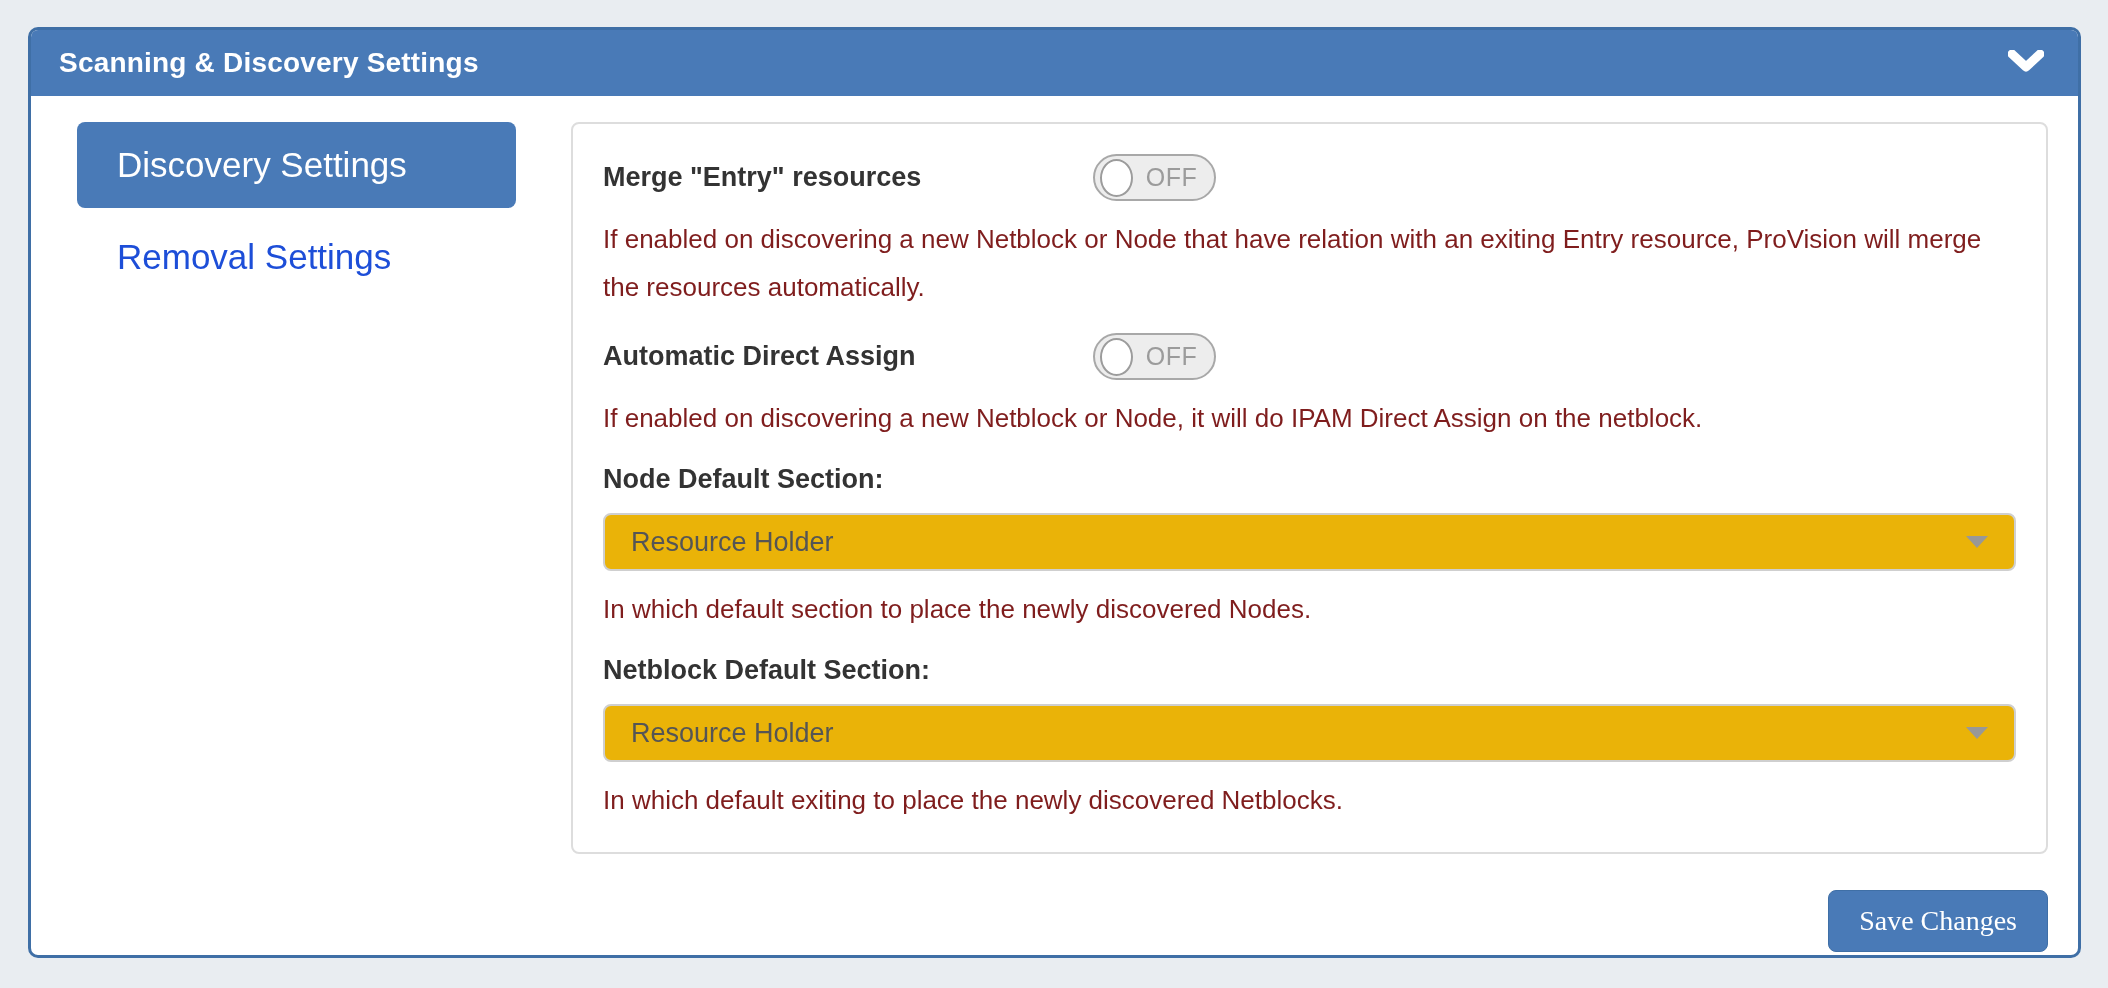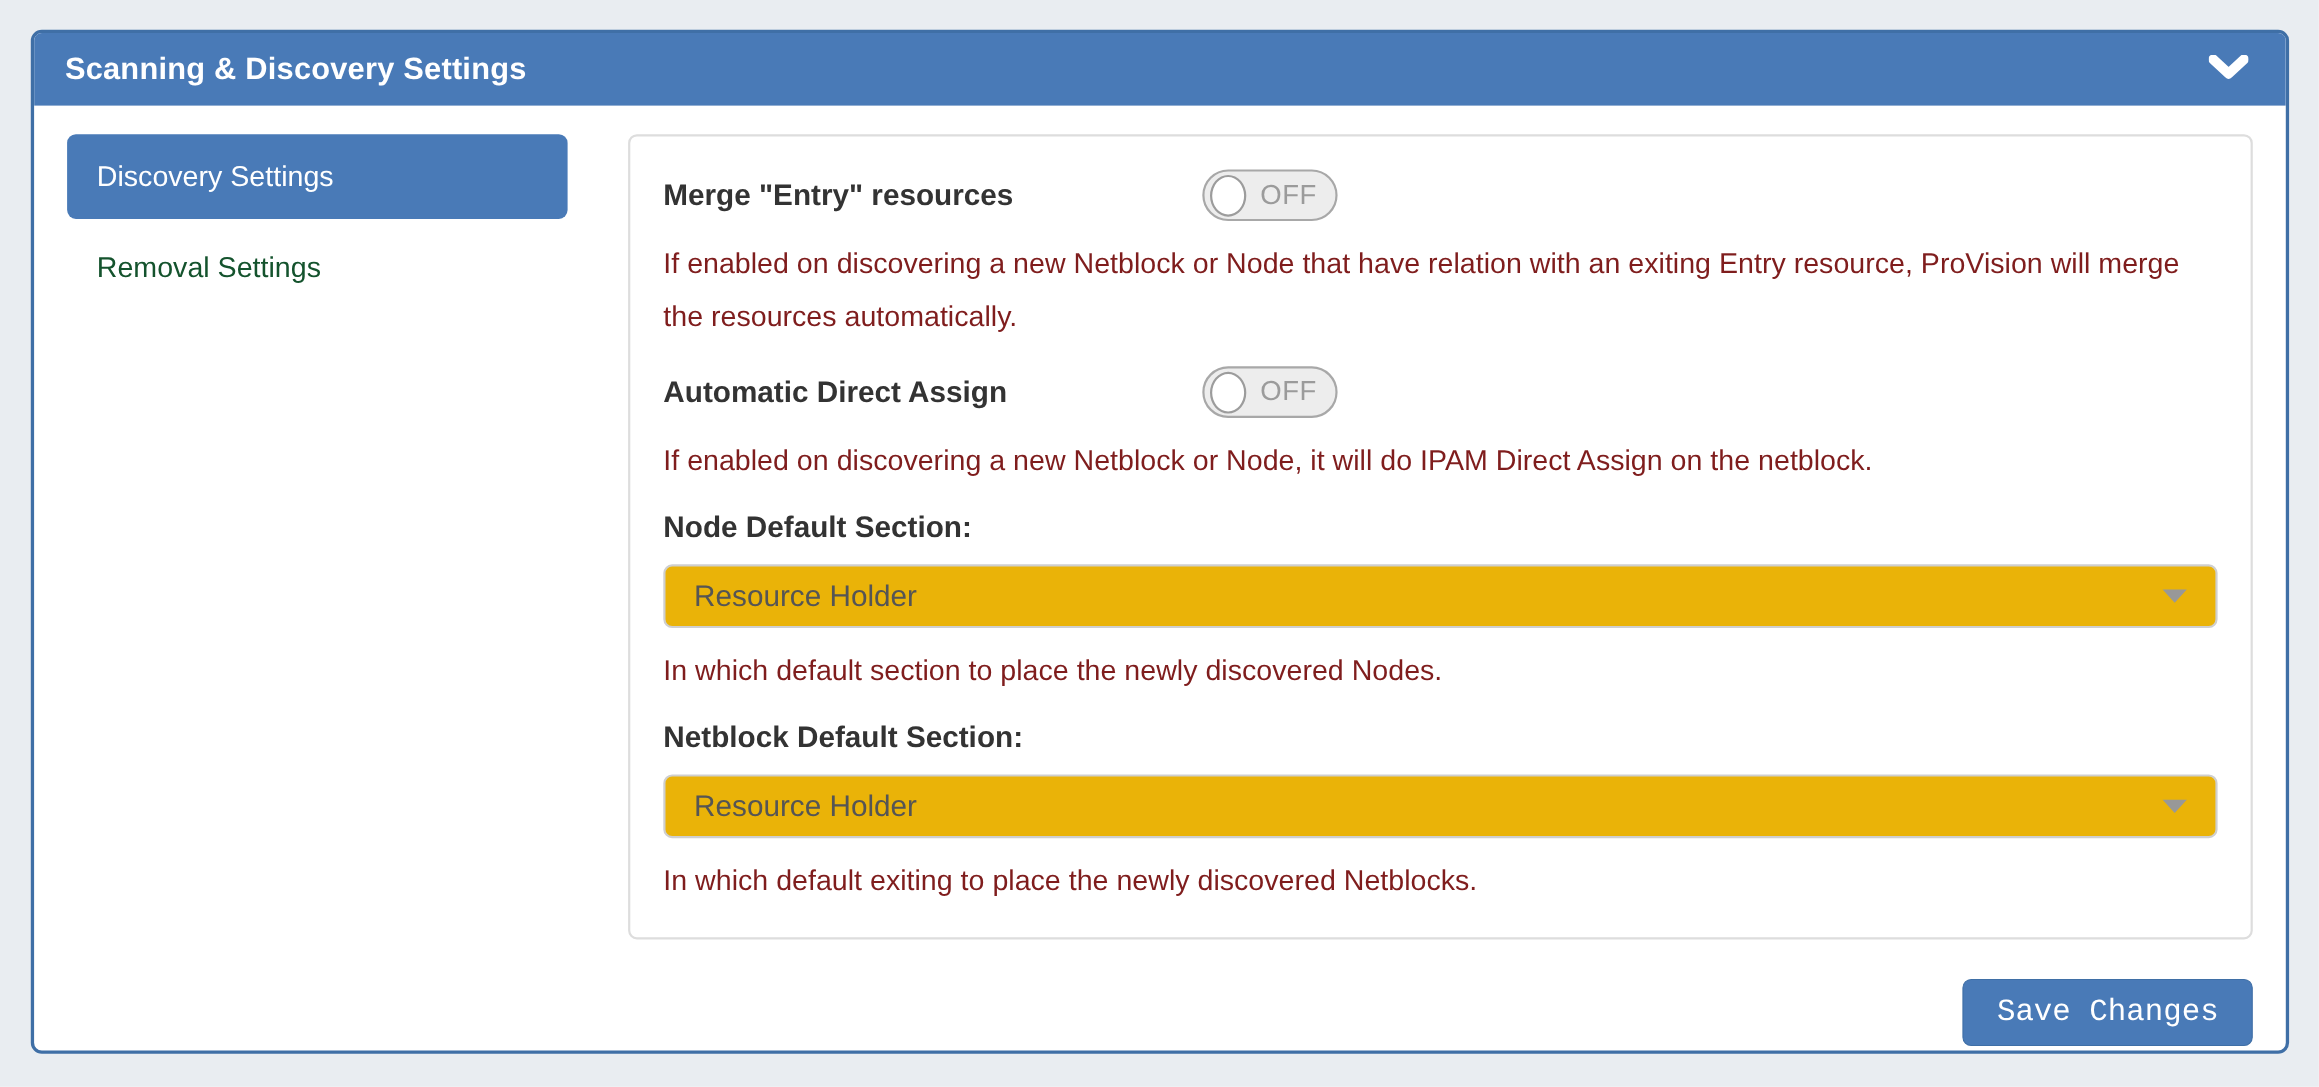--- a/index.html
+++ b/index.html
@@ -48,10 +48,11 @@
 
   .sidebar { flex: 0 0 455px; width: 455px; }
   .sidebar-item {
-    font-size: 26px;
-    padding: 23px 27px;
-    border-radius: 8px;
-    cursor: pointer;
+    font-size: 35px;
+    padding: 23px 40px;
+    border-radius: 8px;
+    cursor: pointer;
+    margin-left: 16px;
   }
   .sidebar-item.active {
     background: #497ab7;

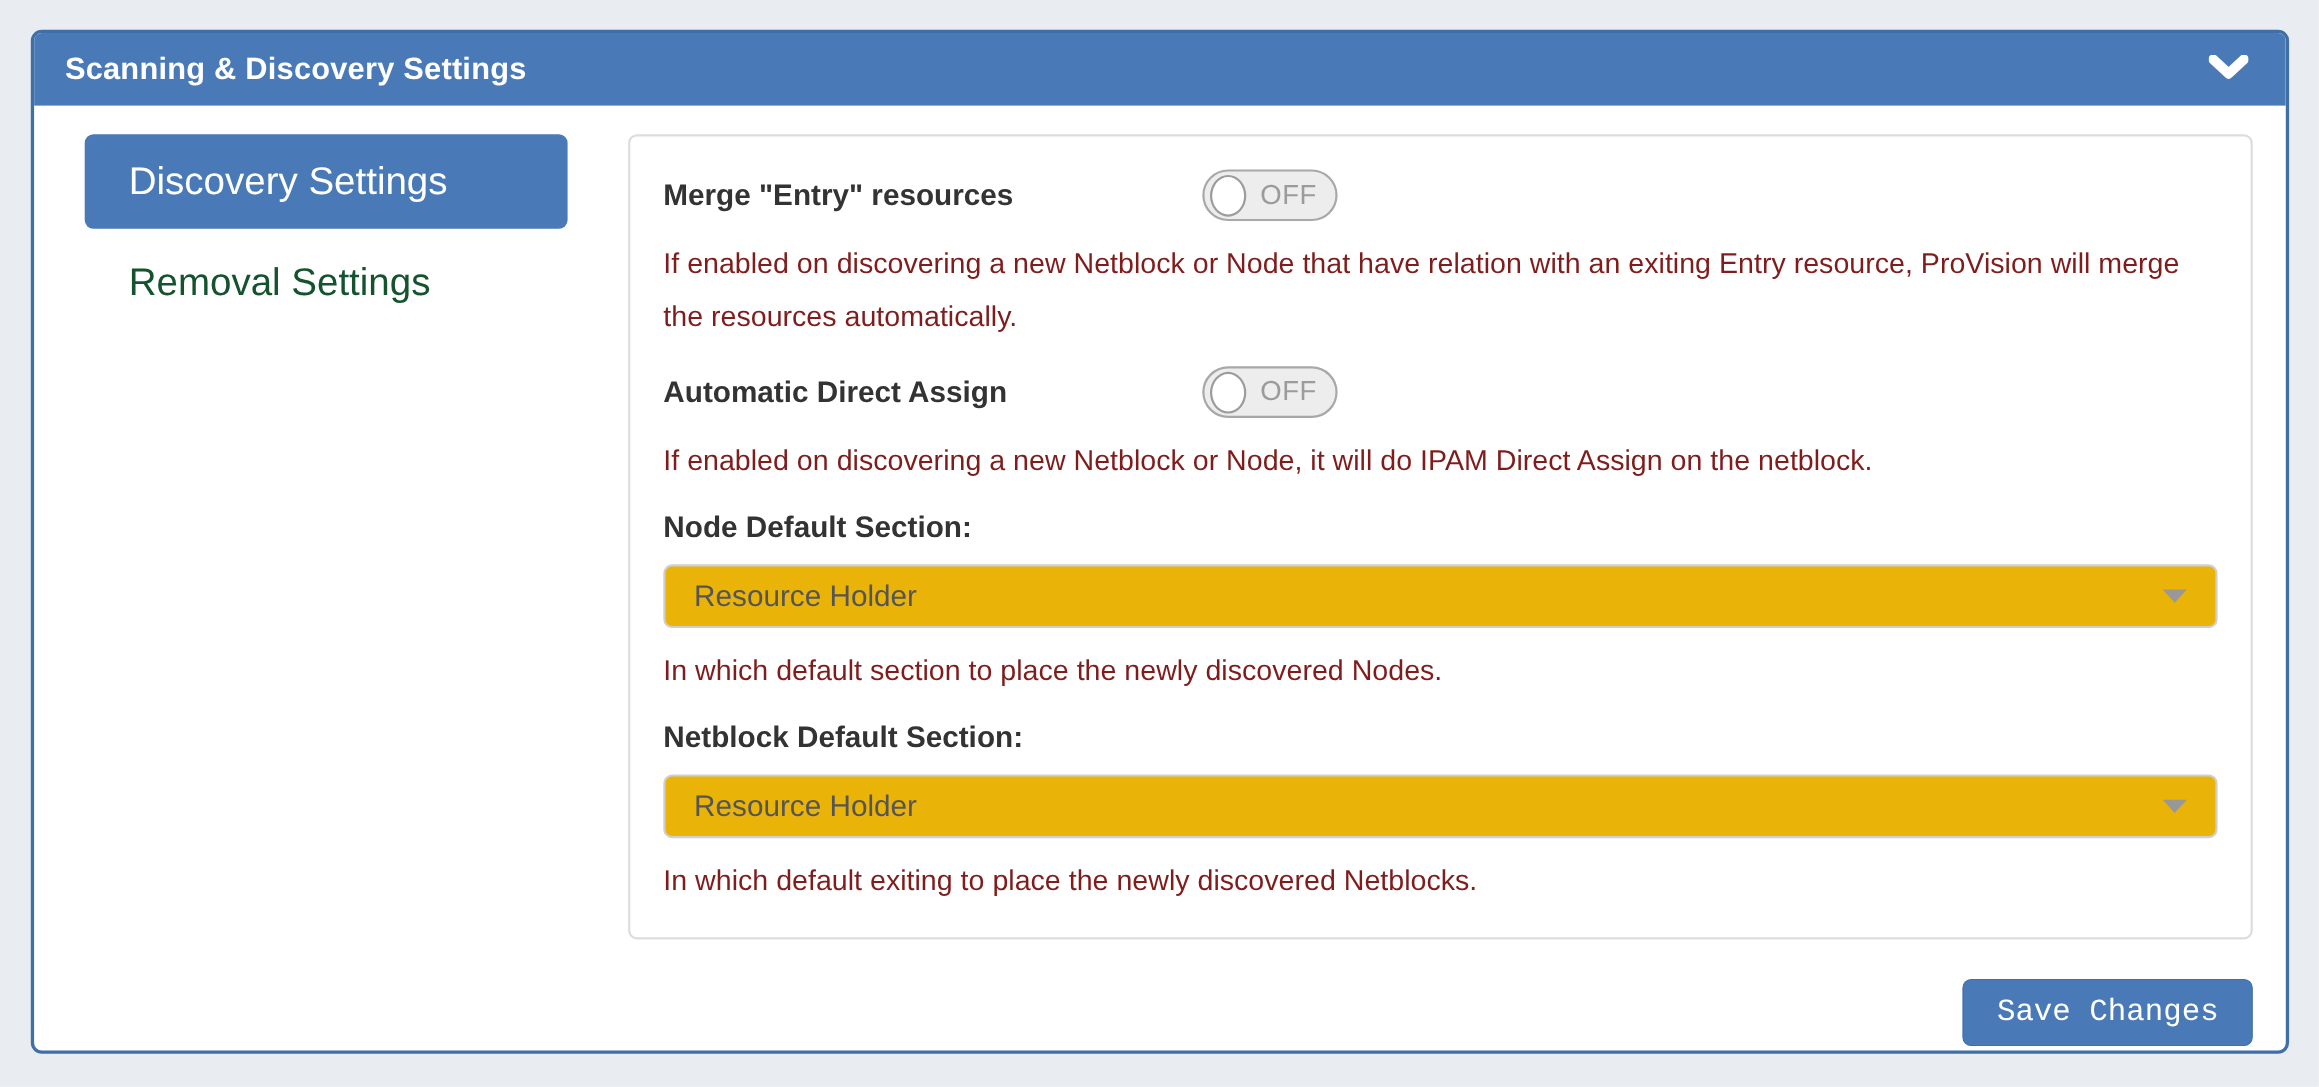--- a/index.html
+++ b/index.html
@@ -59,7 +59,7 @@
     color: #ffffff;
   }
   .sidebar-item.link {
-    color: #14532d;
+    color: #1d4ed8;
     margin-top: 6px;
   }
 

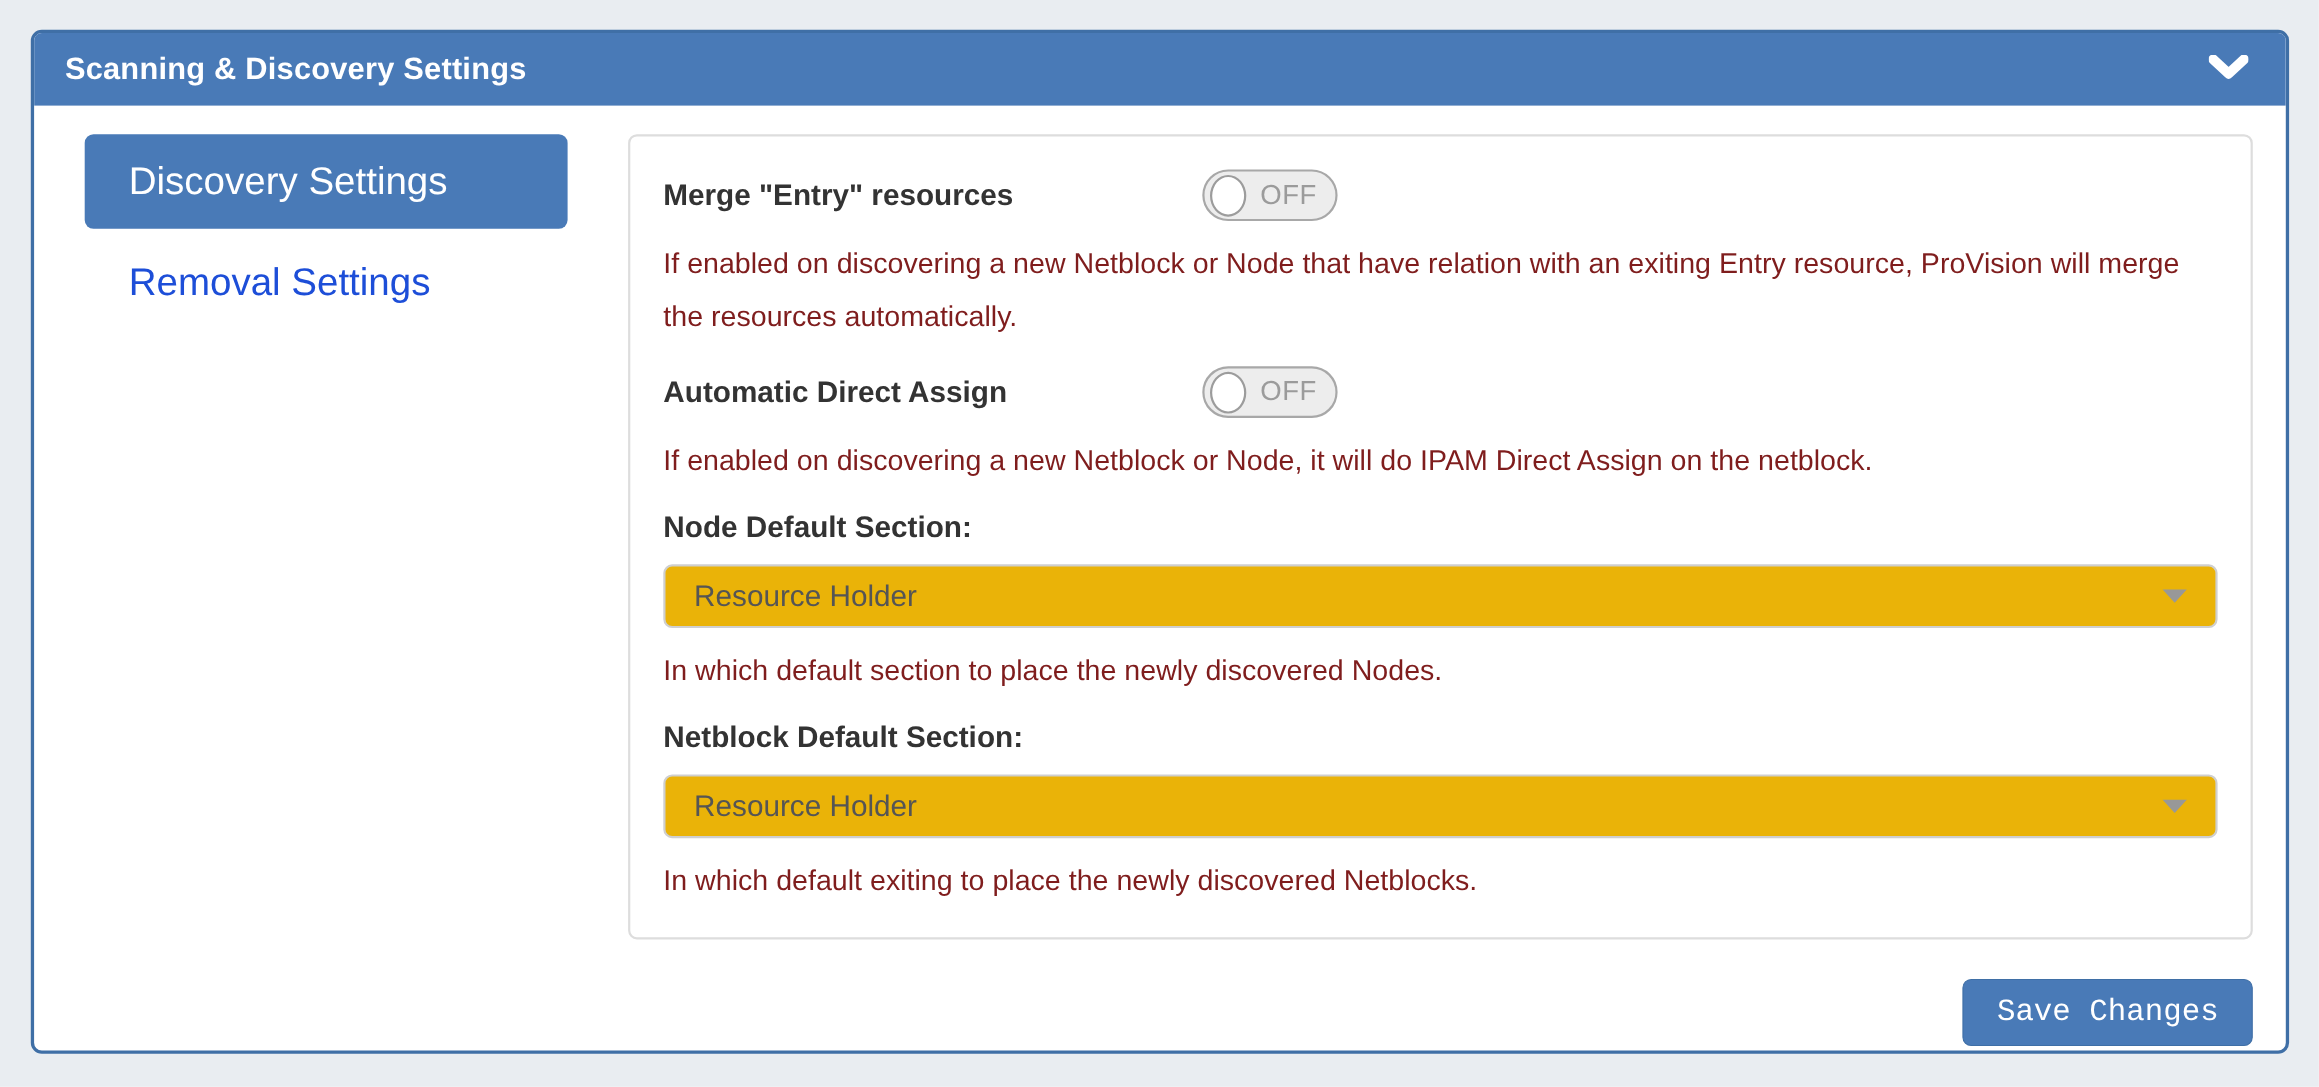--- a/index.html
+++ b/index.html
@@ -147,7 +147,7 @@
   .save-button {
     background: #497ab7;
     color: #ffffff;
-    font-family: Liberation Mono, monospace;
+    font-family: Liberation Serif, serif;
     font-size: 28px;
     border: 1px solid #3f6fa6;
     border-radius: 8px;

